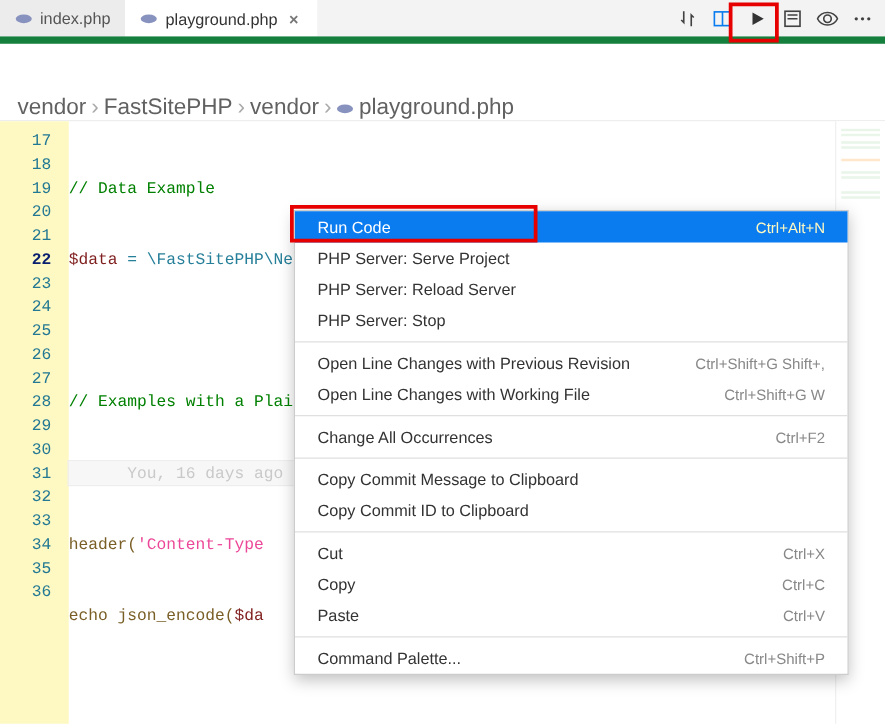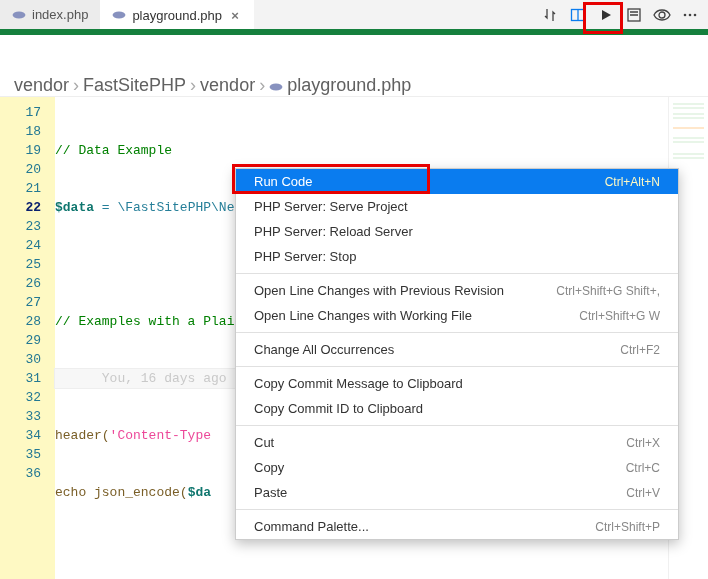--- a/index.html
+++ b/index.html
@@ -24,7 +24,7 @@
   .code .line { height: 19px; }
   .code .hl-line { background: #f7f7f7; outline: 1px solid #eee; }
   .c-comment { color: #008000; }
-  .c-var { color: #0f766e; font-weight: bold; }
+  .c-var { color: #7f1d1d; }
   .c-class { color: #267f99; }
   .c-str { color: #ec4899; }
   .c-func { color: #795e26; }

